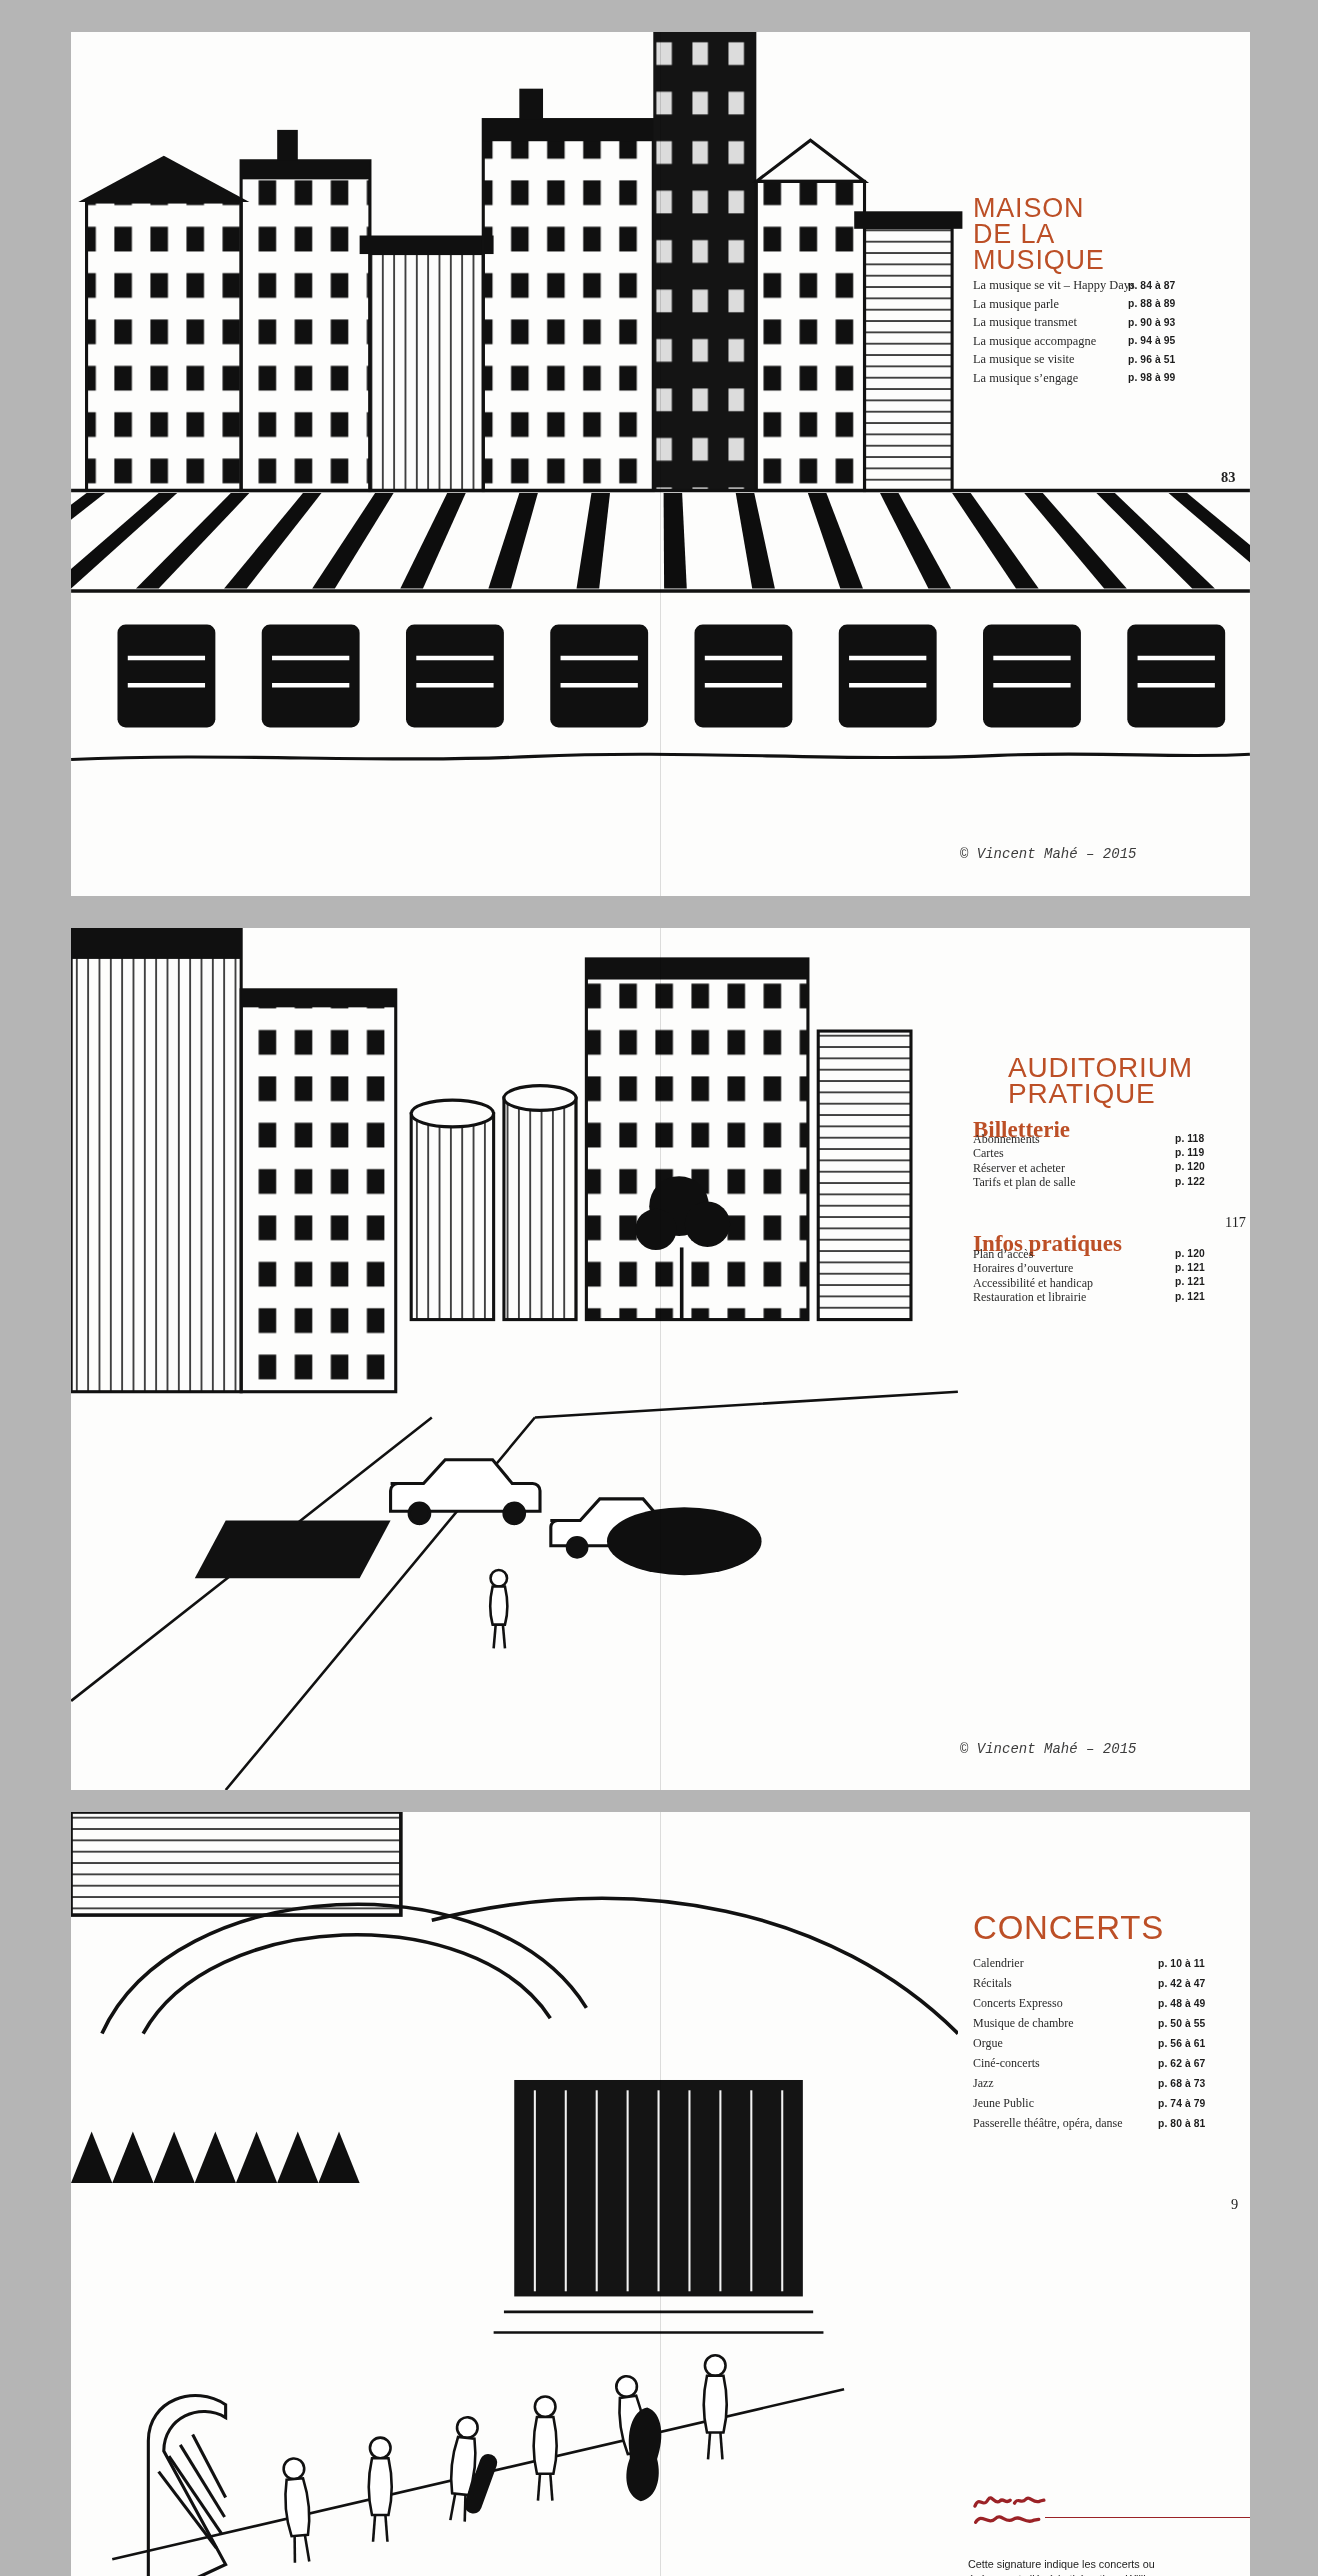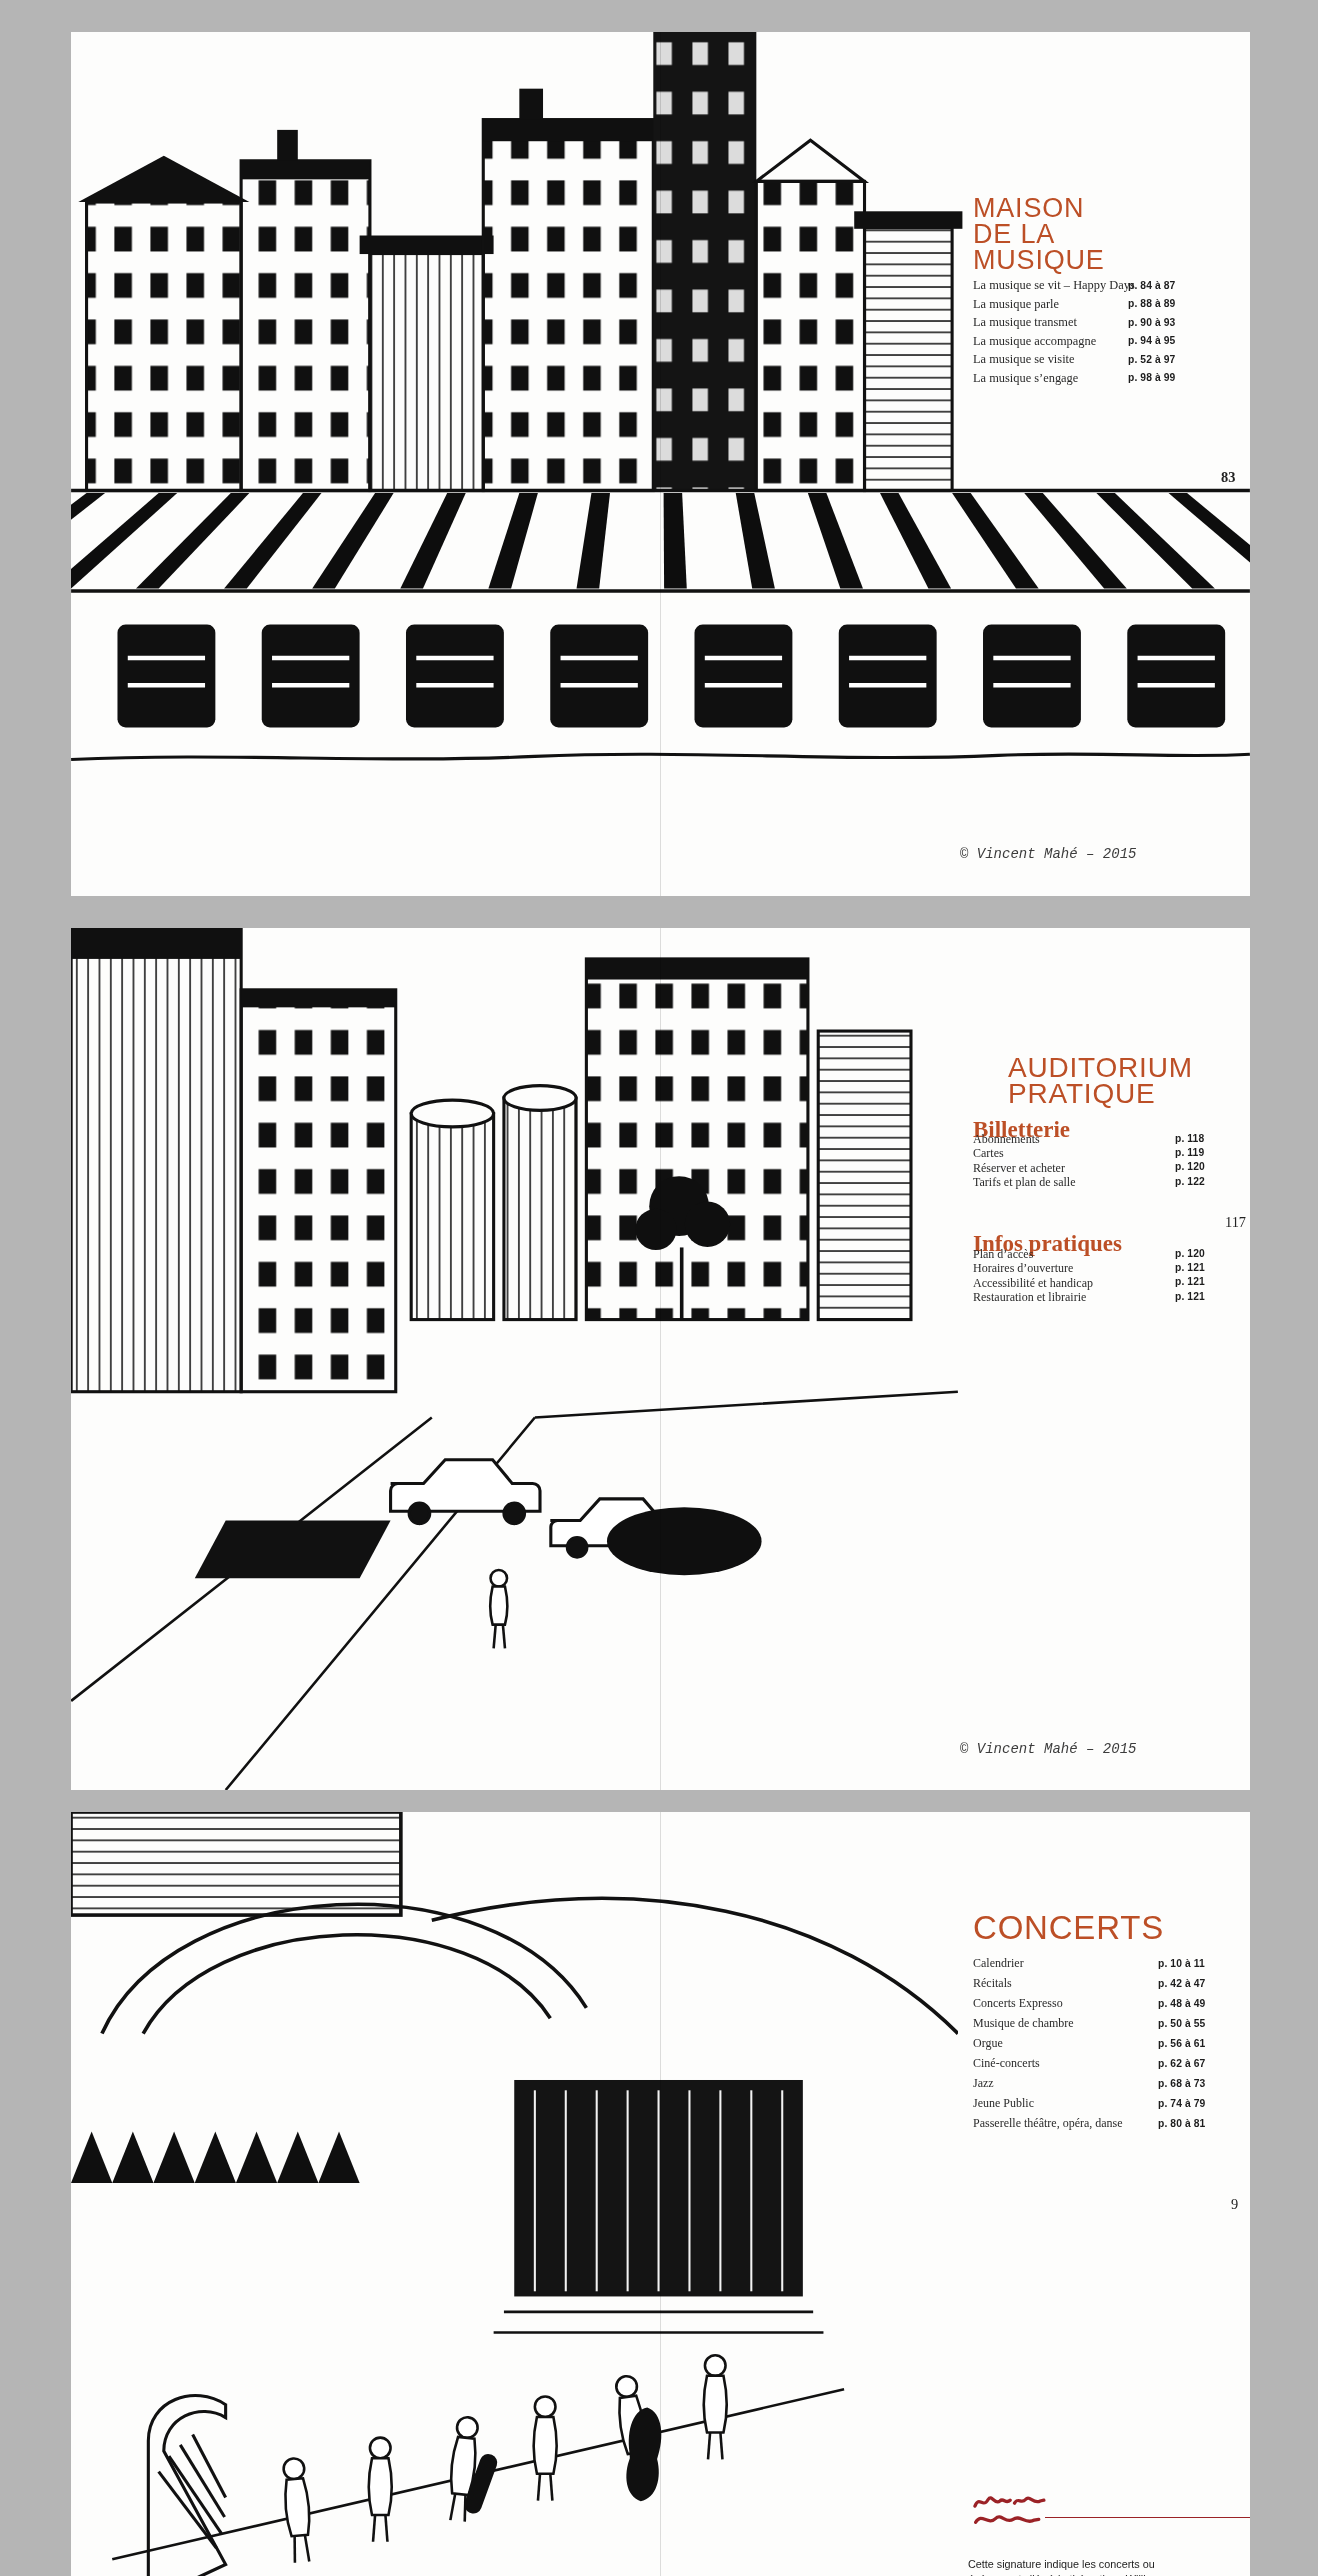--- a/index.html
+++ b/index.html
@@ -170,7 +170,7 @@
       <div class="trow"><span class="tlabel">La musique parle</span><span class="tpages">p. 88 à 89</span></div>
       <div class="trow"><span class="tlabel">La musique transmet</span><span class="tpages">p. 90 à 93</span></div>
       <div class="trow"><span class="tlabel">La musique accompagne</span><span class="tpages">p. 94 à 95</span></div>
-      <div class="trow"><span class="tlabel">La musique se visite</span><span class="tpages">p. 52 à 97</span></div>
+      <div class="trow"><span class="tlabel">La musique se visite</span><span class="tpages">p. 96 à 51</span></div>
       <div class="trow"><span class="tlabel">La musique s’engage</span><span class="tpages">p. 98 à 99</span></div>
     </div>
 

